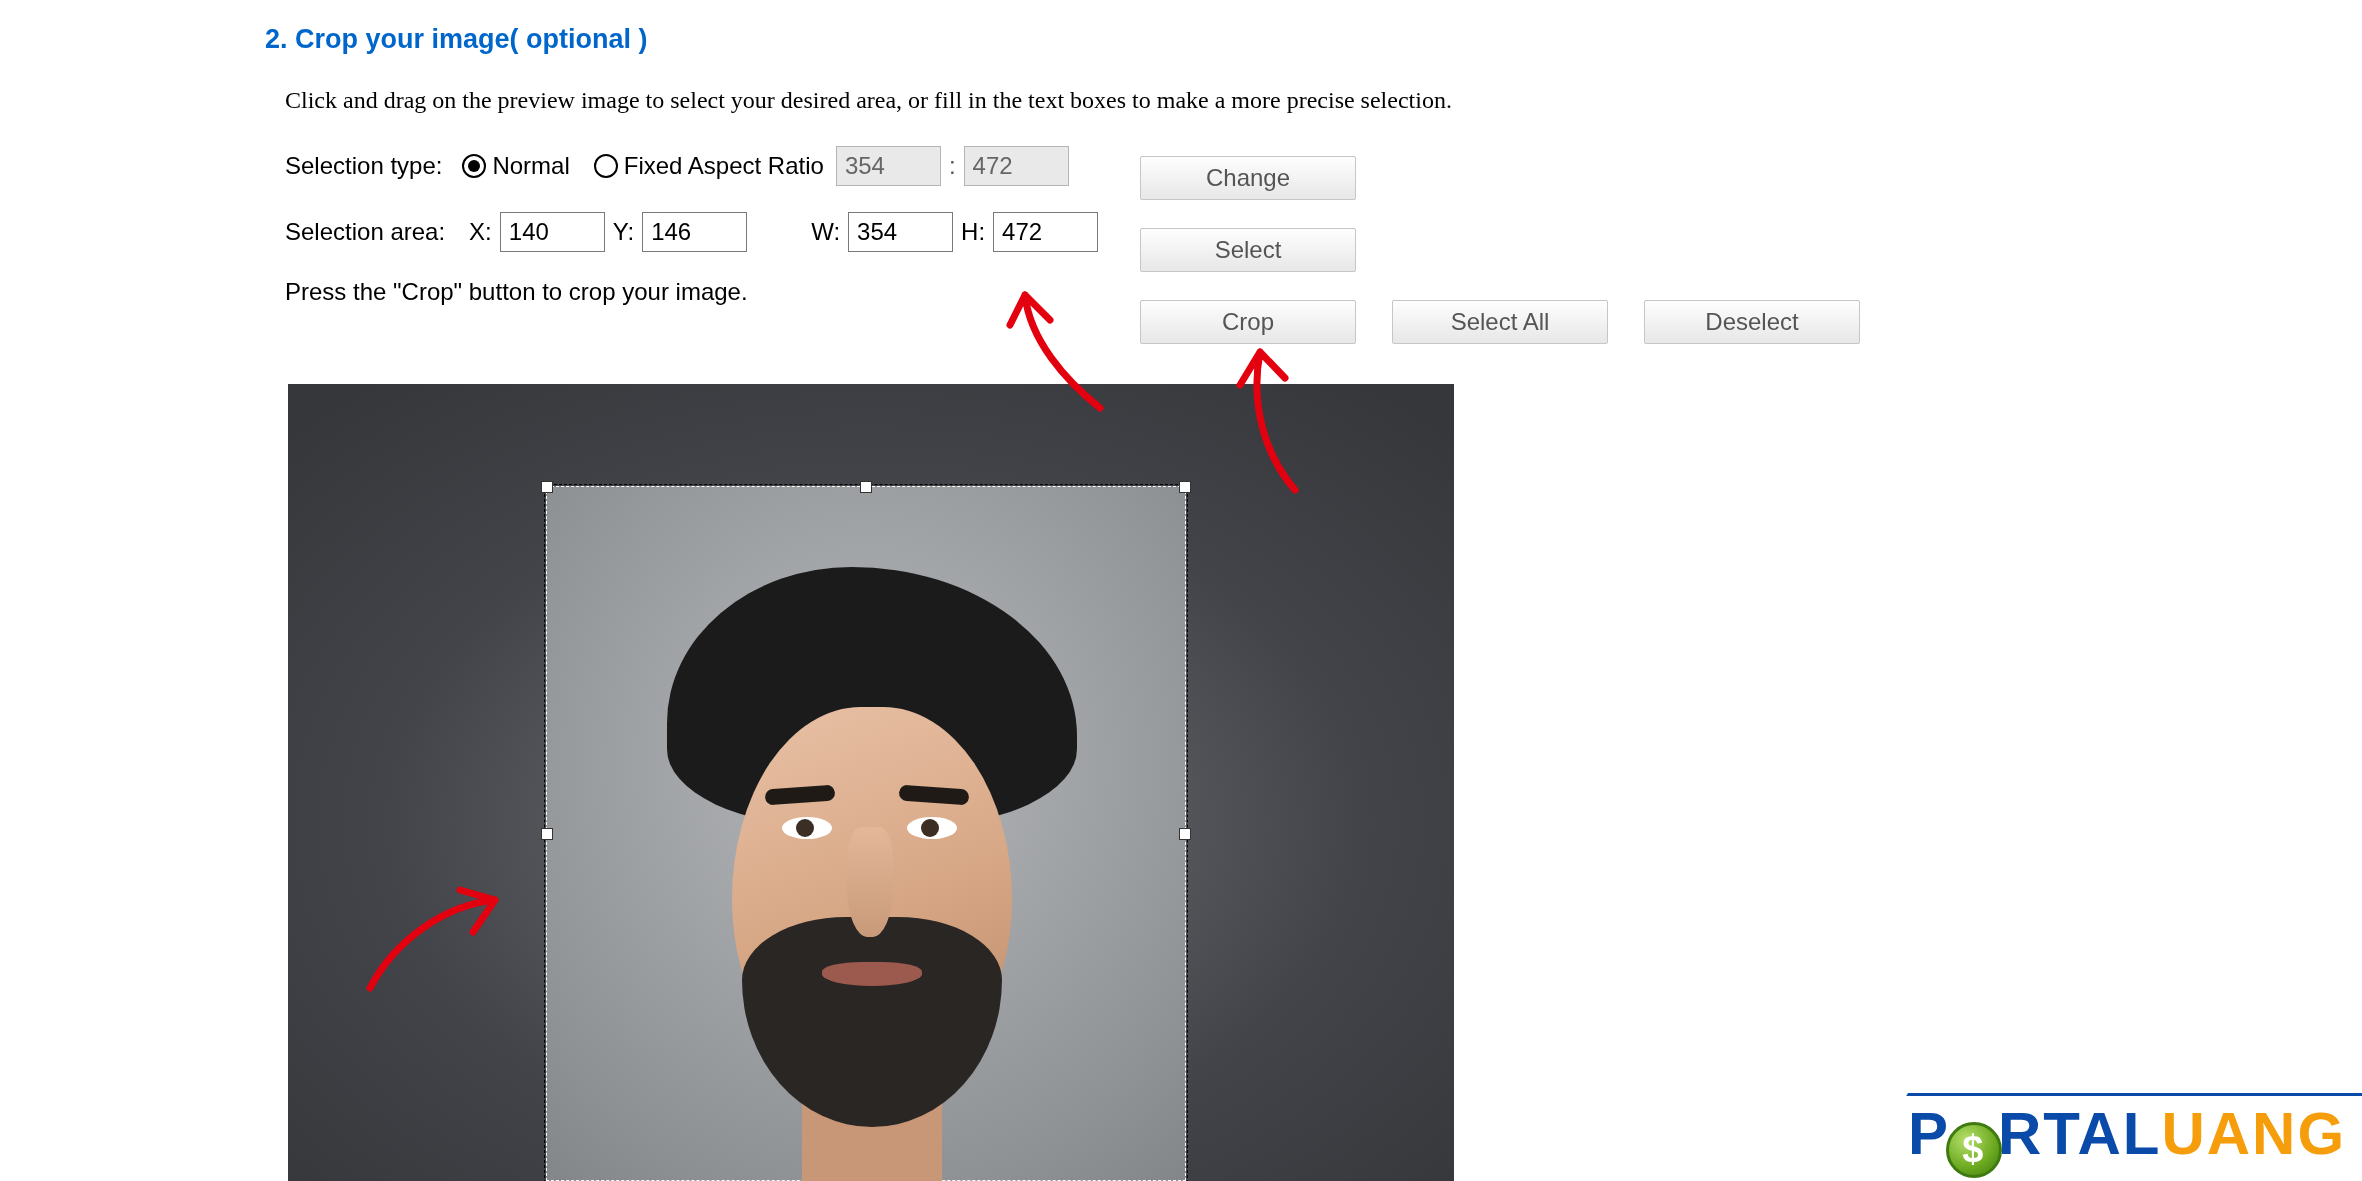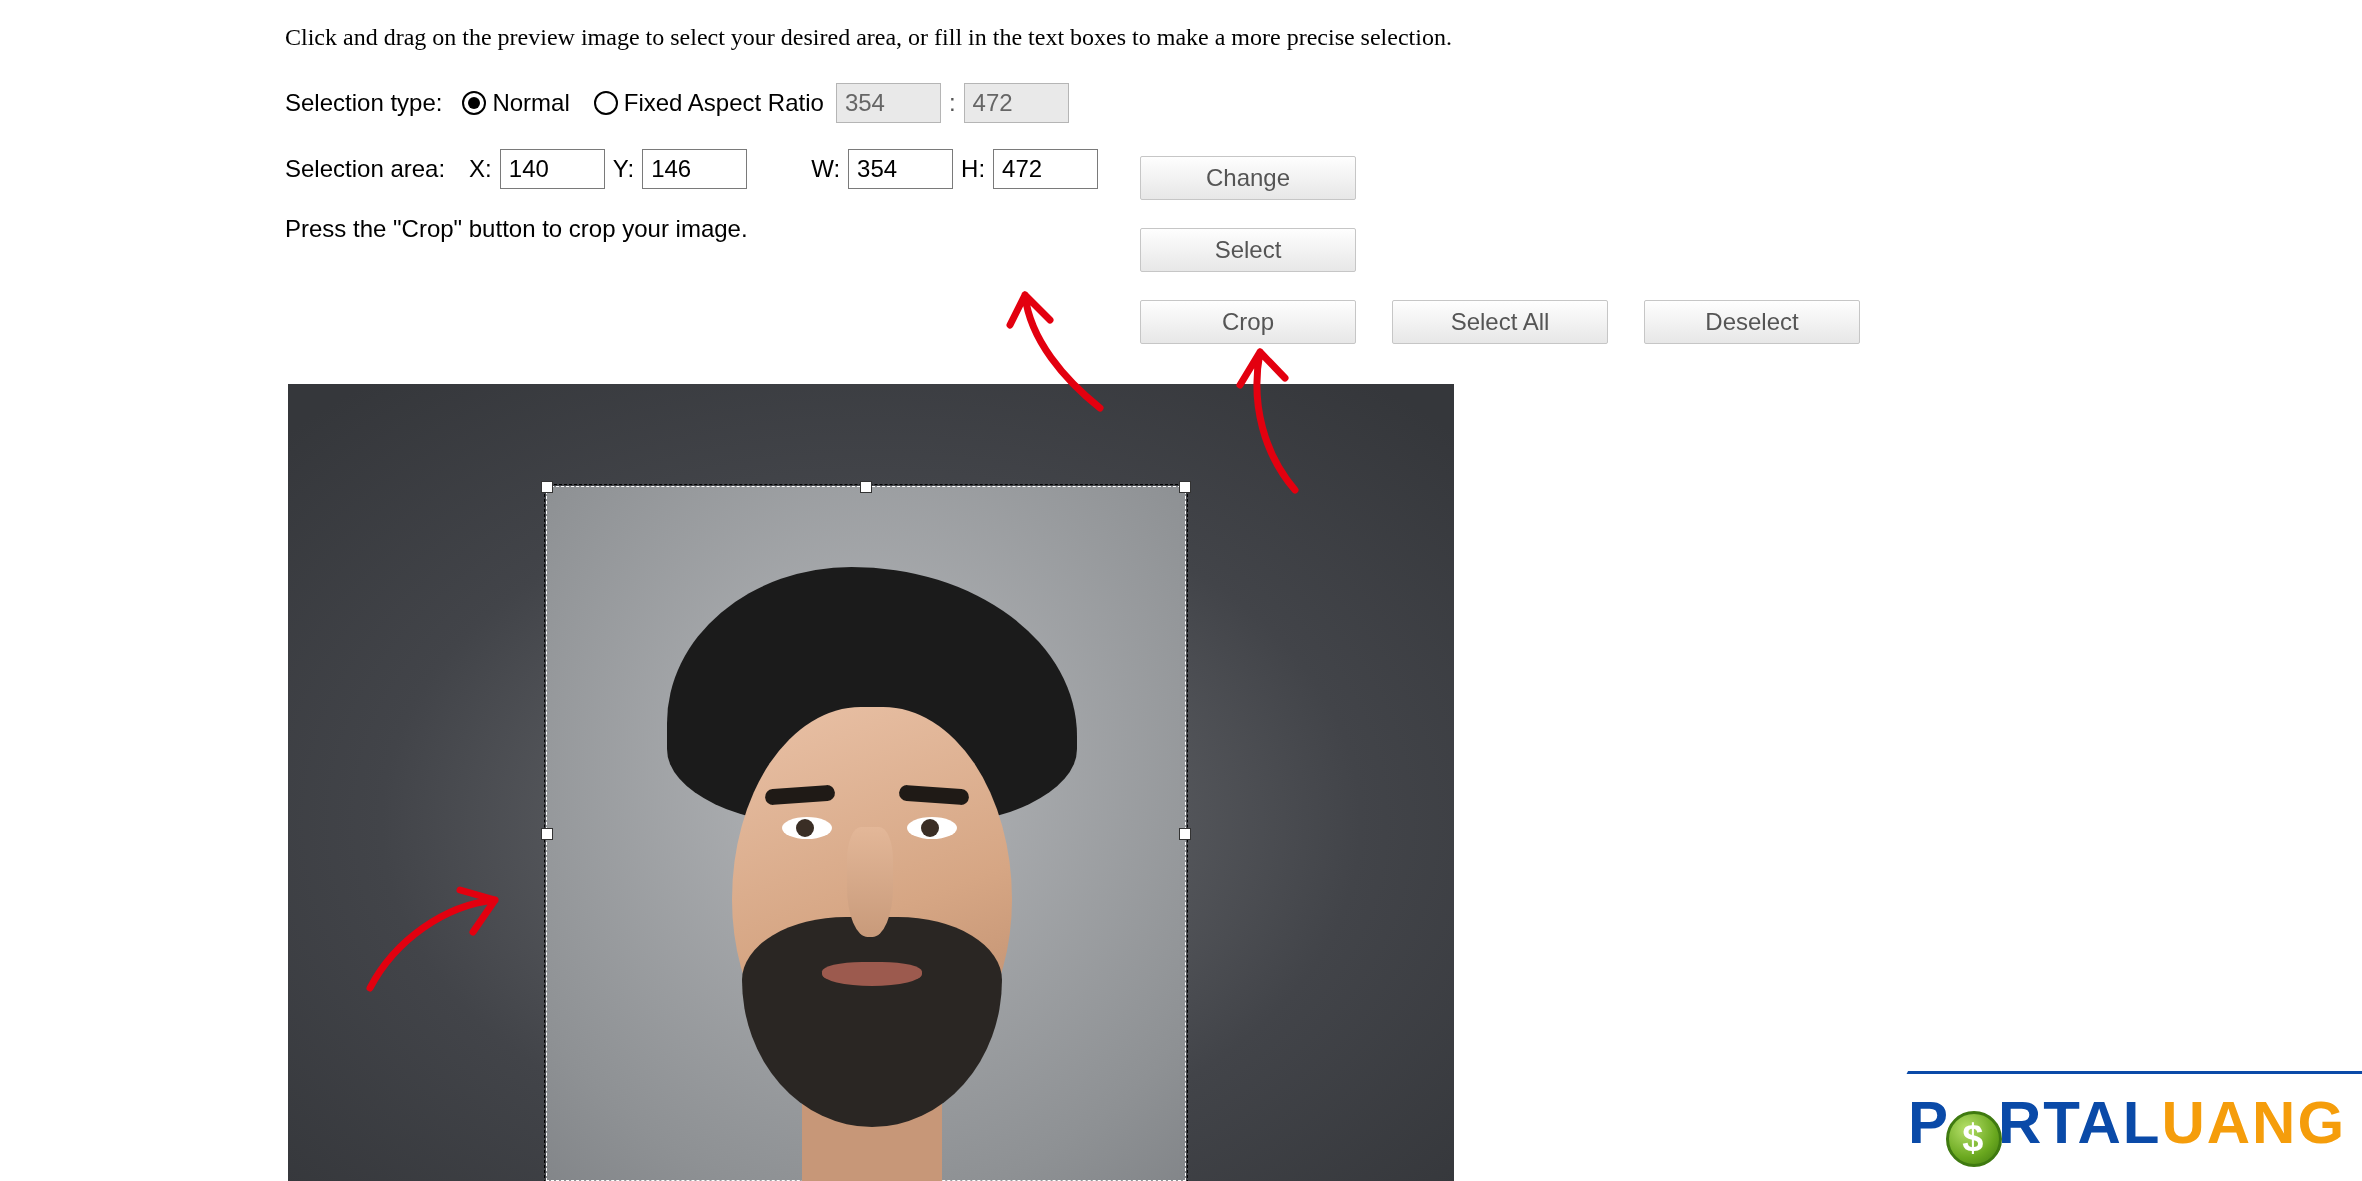--- a/index.html
+++ b/index.html
@@ -251,6 +251,7 @@
 <body>
 
 <div class="content">
+  <h2 class="section-title">2. Crop your image( optional )</h2>
   <p class="instruction">Click and drag on the preview image to select your desired area, or fill in the text boxes to make a more precise selection.</p>
 
   <div class="row">

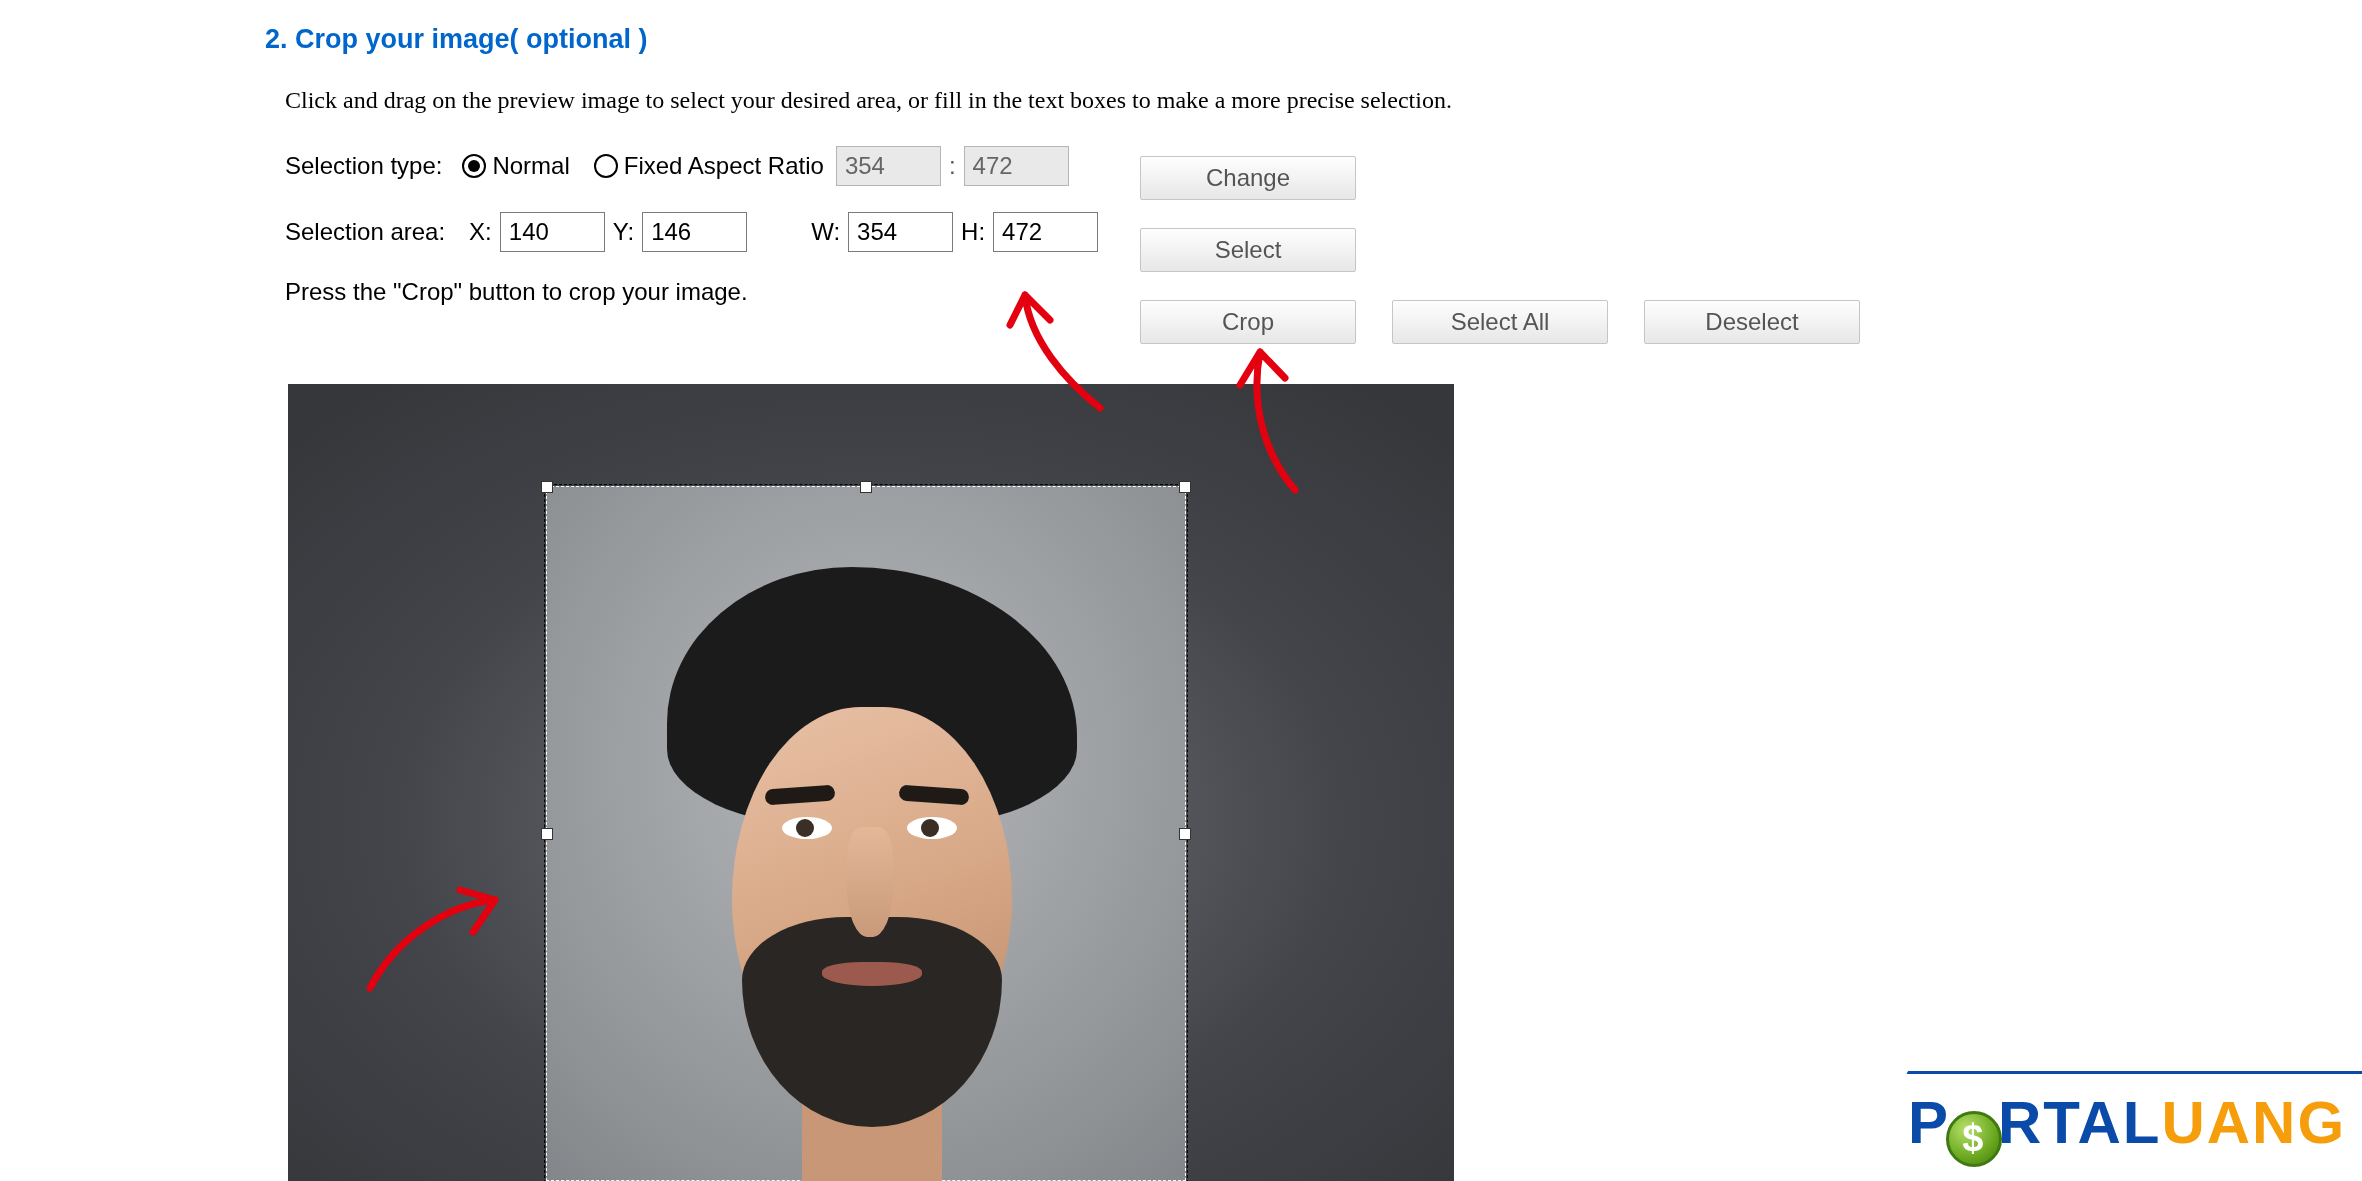--- a/index.html
+++ b/index.html
@@ -213,7 +213,7 @@
     right: 0;
     bottom: 0;
     width: 510px;
-    height: 110px;
+    height: 88px;
     background: #fff;
     border-top: 3px solid #0a4aa8;
     clip-path: polygon(11% 0, 100% 0, 100% 100%, 0 100%);

